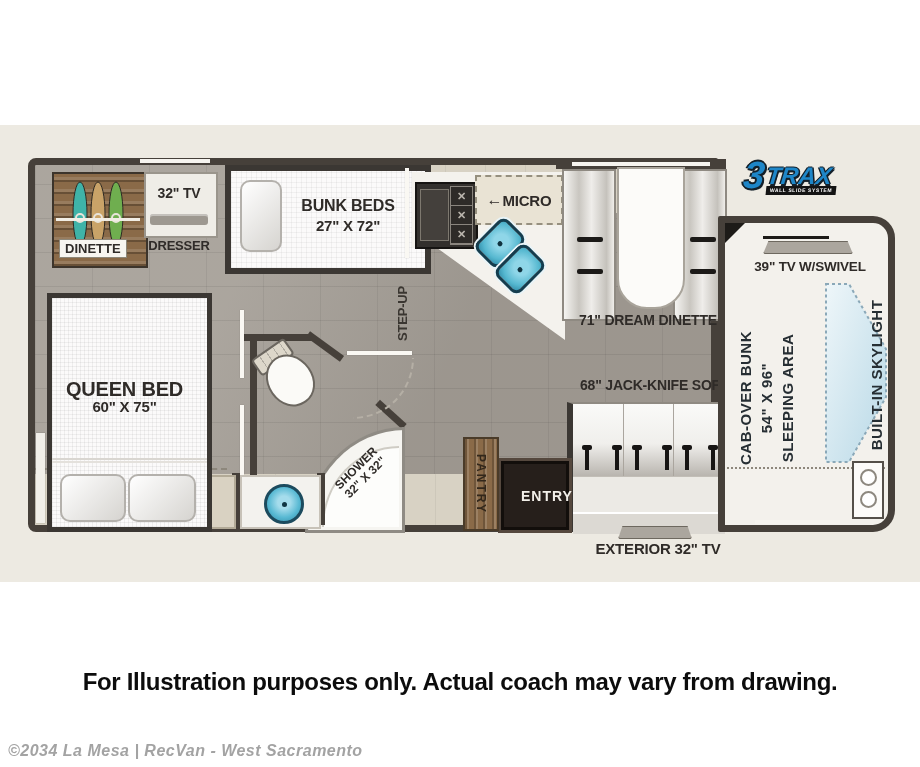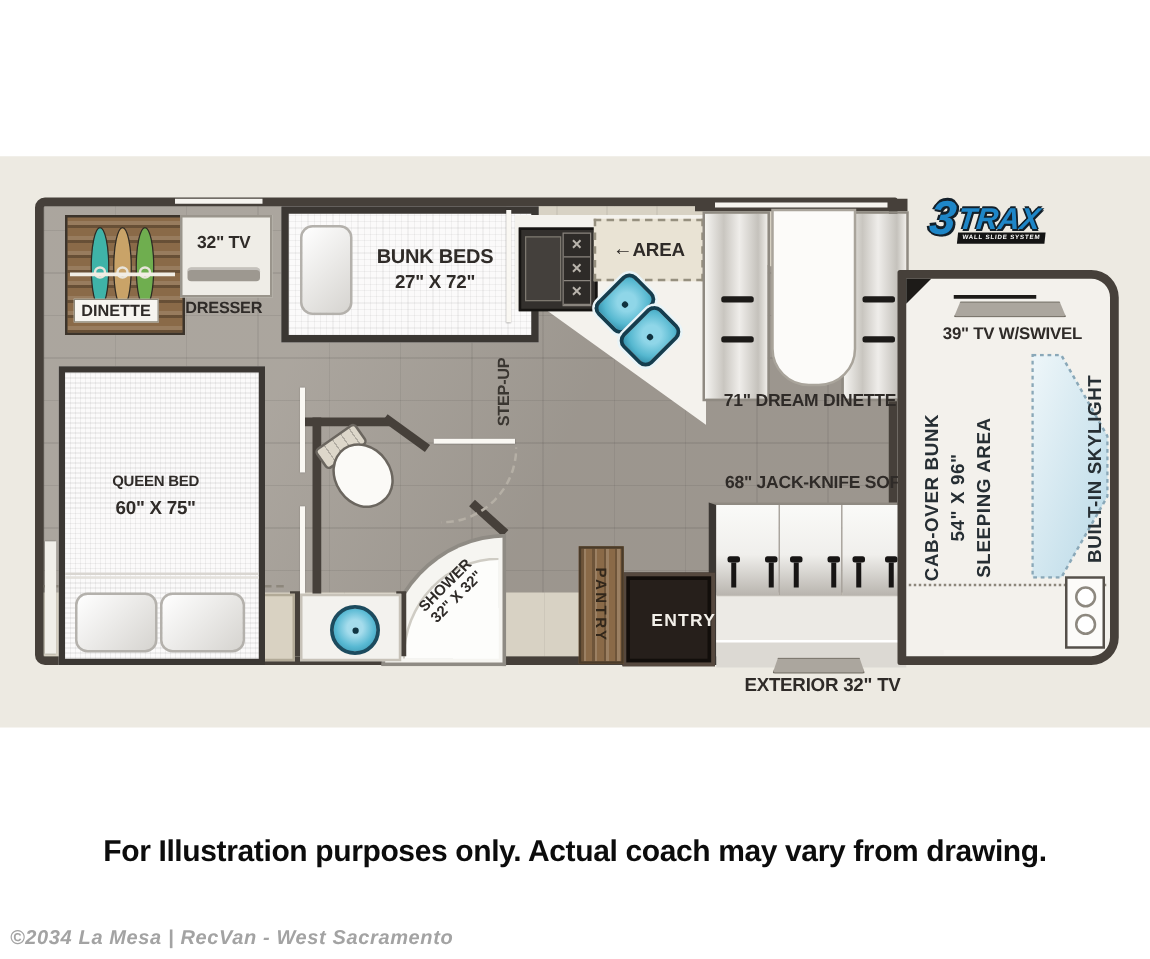--- a/index.html
+++ b/index.html
@@ -192,7 +192,7 @@
       </div>
       <div class="micro">
         <span class="lbl" style="position:static;font-size:16px;">←</span>
-        <span class="lbl" style="position:static;font-size:15px;">AREA</span>
+        <span class="lbl" style="position:static;font-size:15px;">MICRO</span>
       </div>
       <div class="sink" style="left:448px;top:56px;">
           <i></i>

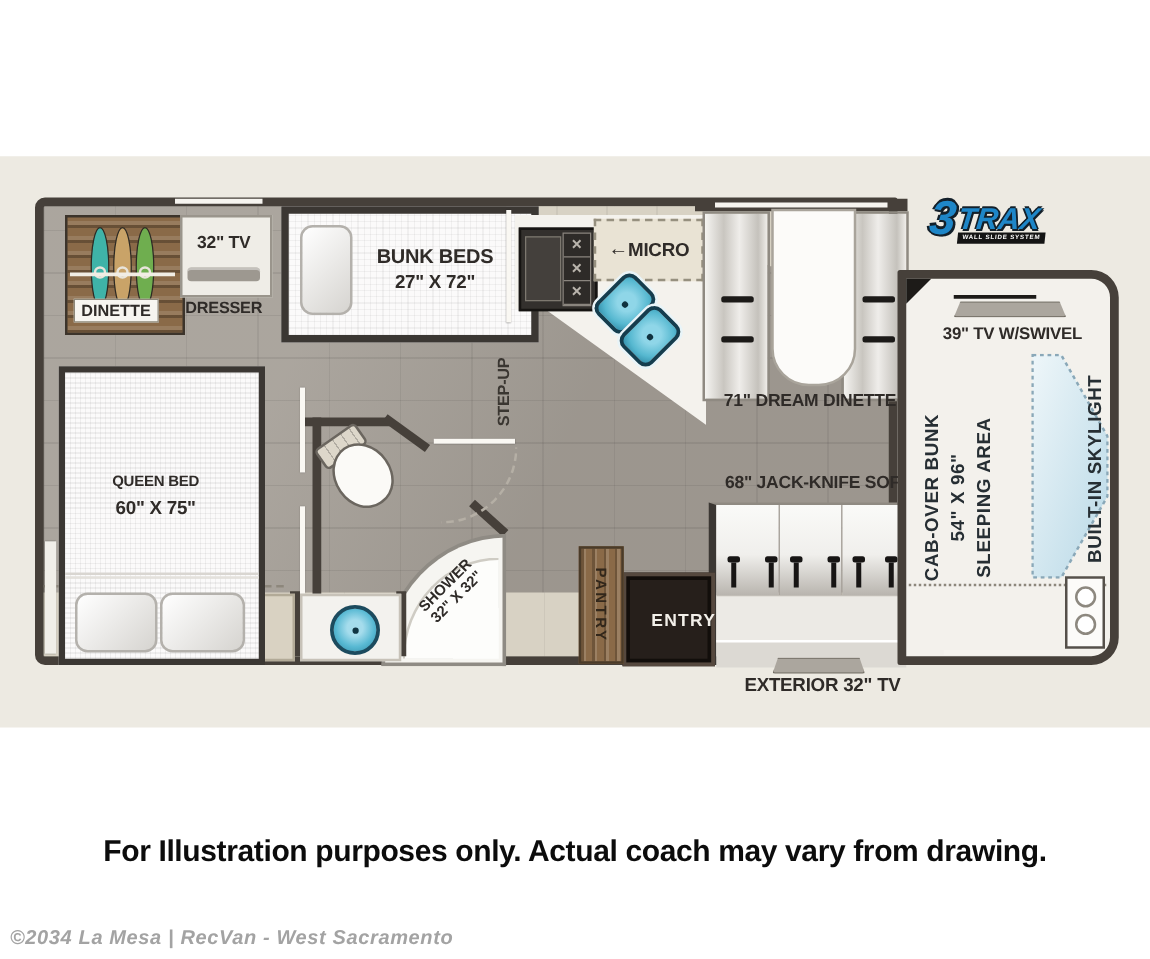--- a/index.html
+++ b/index.html
@@ -269,7 +269,7 @@
 
       <div class="whiteline" style="left:1px;top:268px;width:9px;height:90px;background:#f1efe9;"></div>
       <div class="qbed">
-        <div class="lbl" style="left:0;top:80px;width:145px;text-align:center;font-size:12px;">QUEEN BED</div>
+        <div class="lbl" style="left:0;top:80px;width:145px;text-align:center;font-size:20px;">QUEEN BED</div>
         <div class="lbl" style="left:0;top:100px;width:145px;text-align:center;font-size:15px;">60" X 75"</div>
         <div class="fold" style="top:160px;"></div>
         <div class="pillow" style="left:8px;top:176px;width:62px;height:44px;"></div>

